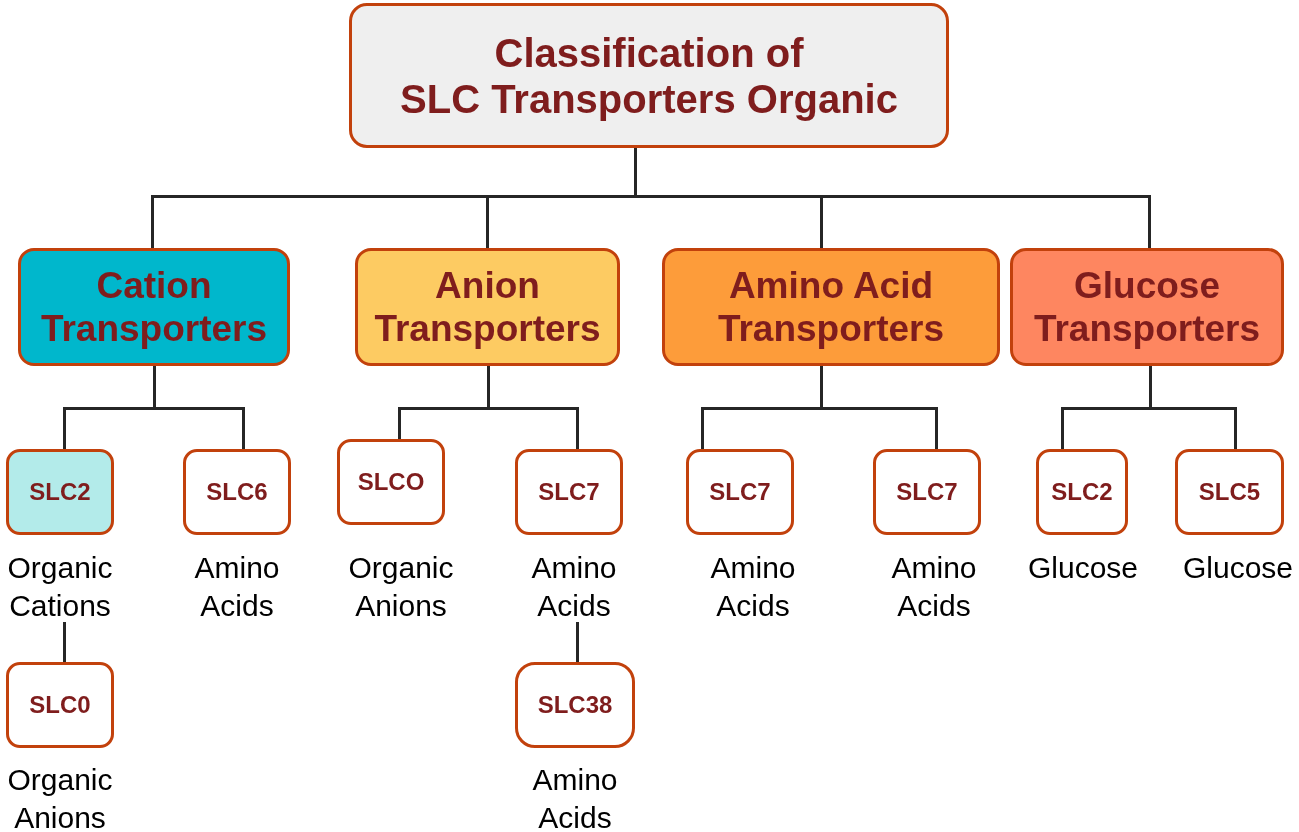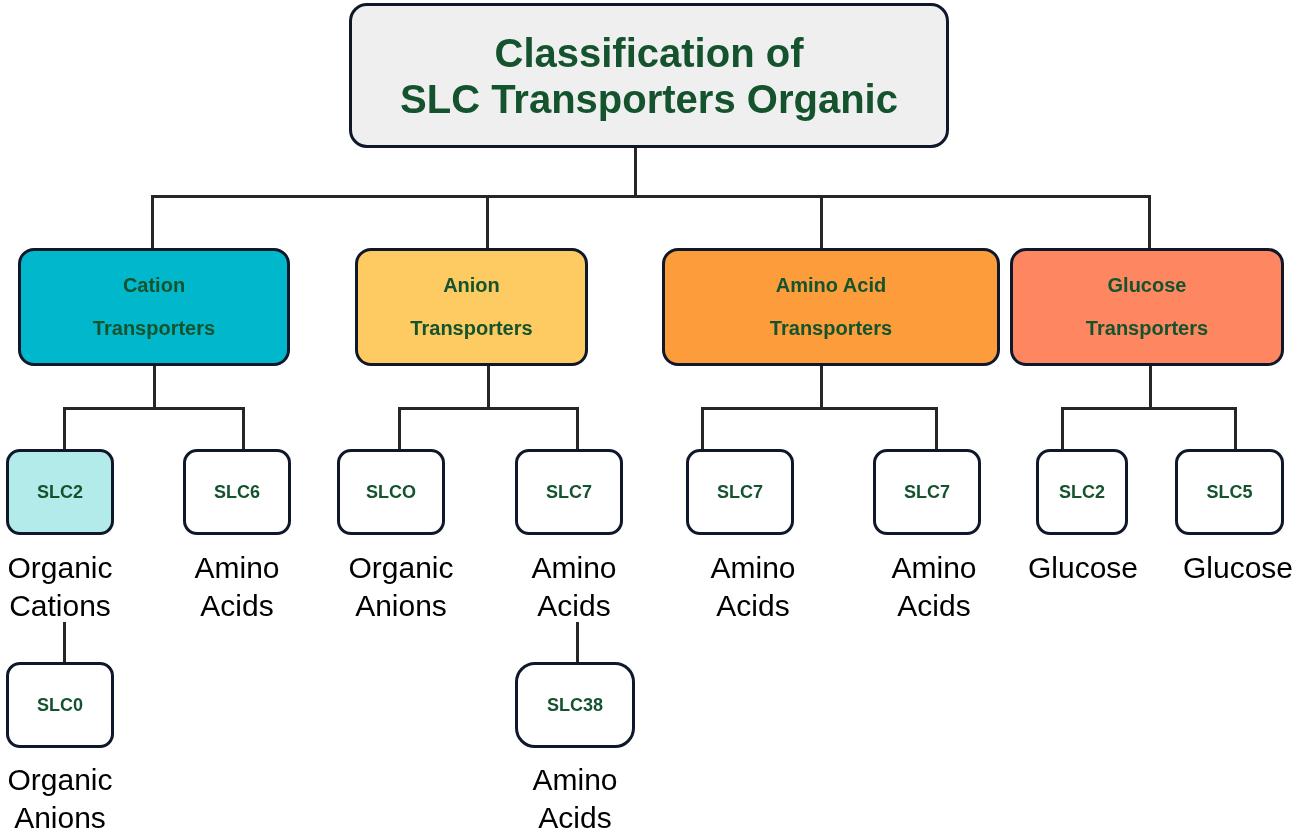--- a/index.html
+++ b/index.html
@@ -5,7 +5,7 @@
   html, body { margin: 0; padding: 0; background: #ffffff; }
   body { width: 1299px; height: 832px; position: relative; overflow: hidden; font-family: "Liberation Sans", sans-serif; }
   .line { position: absolute; background: #262626; }
-  .box { position: absolute; box-sizing: border-box; border: 3px solid #0f172a; border-radius: 16px; display: flex; align-items: center; justify-content: center; text-align: center; font-weight: bold; color: #14532d; }
+  .box { position: absolute; box-sizing: border-box; border: 3px solid #c2410c; border-radius: 16px; display: flex; align-items: center; justify-content: center; text-align: center; font-weight: bold; color: #7f1d1d; }
   .root { left: 349px; top: 3px; width: 600px; height: 145px; background: #efefef; font-size: 40px; line-height: 46px; border-radius: 18px; }
   .cat { top: 248px; height: 118px; font-size: 20px; line-height: 43px; text-align: center; }
   .leaf { width: 108px; height: 86px; font-size: 18px; background: #fff; border-radius: 14px; }

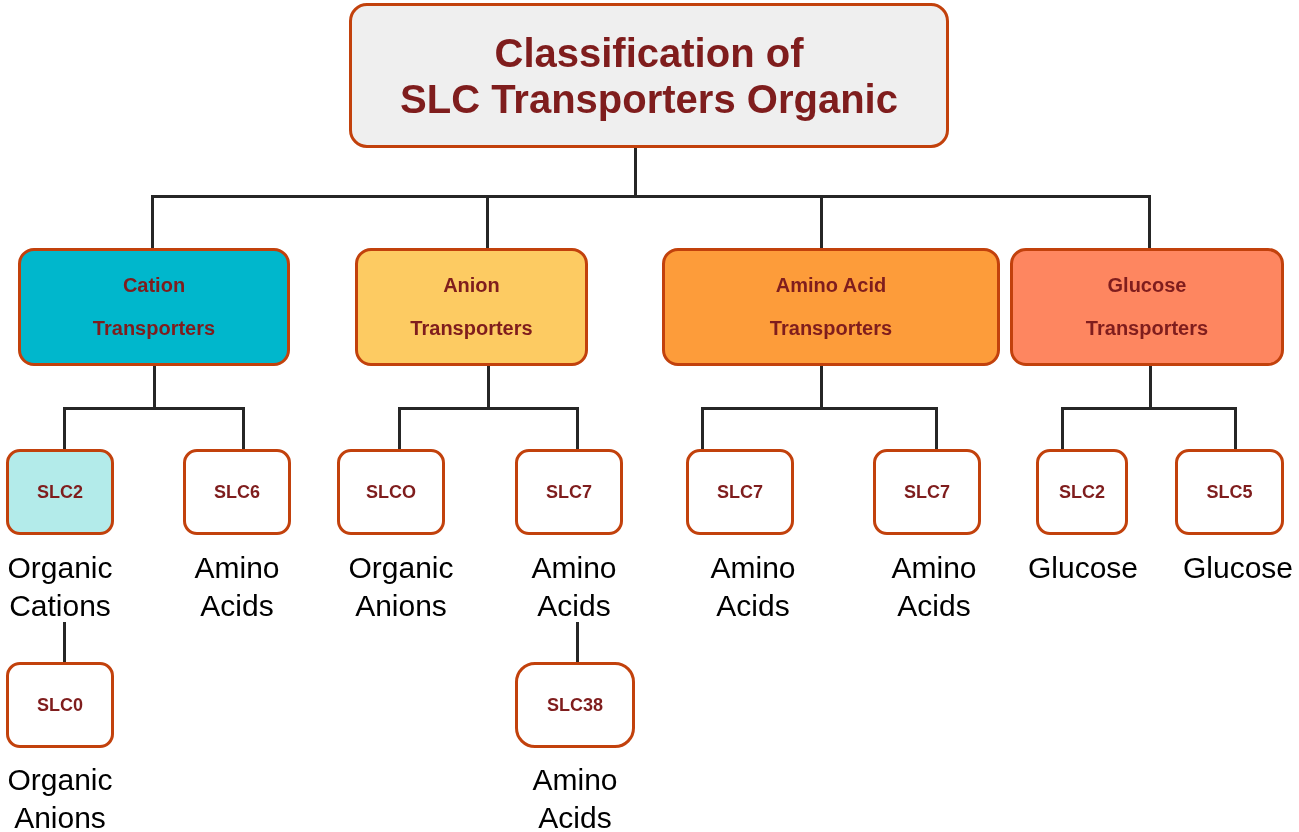--- a/index.html
+++ b/index.html
@@ -7,7 +7,7 @@
   .line { position: absolute; background: #262626; }
   .box { position: absolute; box-sizing: border-box; border: 3px solid #c2410c; border-radius: 16px; display: flex; align-items: center; justify-content: center; text-align: center; font-weight: bold; color: #7f1d1d; }
   .root { left: 349px; top: 3px; width: 600px; height: 145px; background: #efefef; font-size: 40px; line-height: 46px; border-radius: 18px; }
-  .cat { top: 248px; height: 118px; font-size: 20px; line-height: 43px; text-align: center; }
+  .cat { top: 248px; height: 118px; font-size: 37px; line-height: 43px; text-align: center; }
   .leaf { width: 108px; height: 86px; font-size: 18px; background: #fff; border-radius: 14px; }
   .desc { position: absolute; text-align: center; font-size: 30px; line-height: 38px; color: #000; width: 150px; }
 </style>

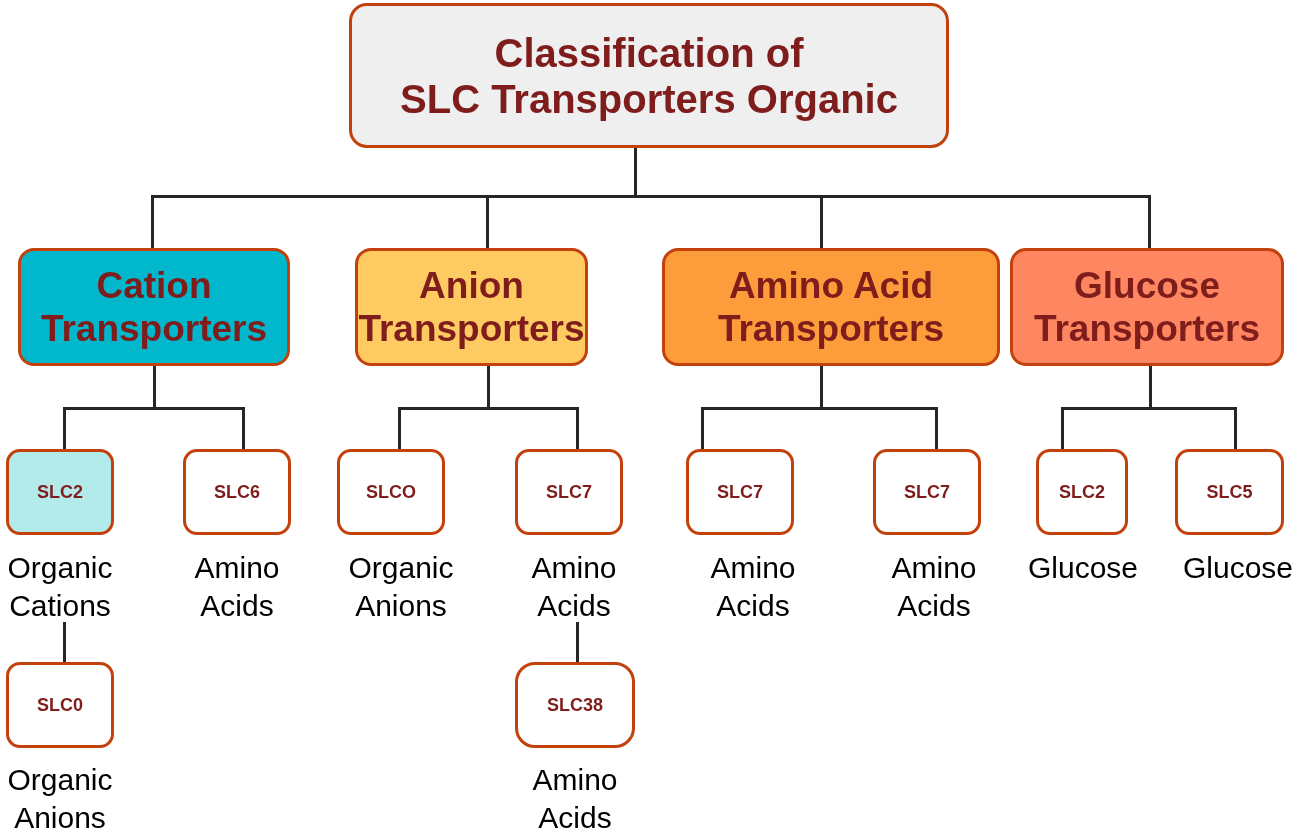--- a/index.html
+++ b/index.html
@@ -57,7 +57,7 @@
       <div>Transporters</div>
     </div>
 </div>
-<div class="box cat" style="left:355px;width:233px;background:#FDCB62;">
+<div class="box cat" style="left:355px;width:265px;background:#FDCB62;">
   <div>
       <div>Anion</div>
       <div>Transporters</div>

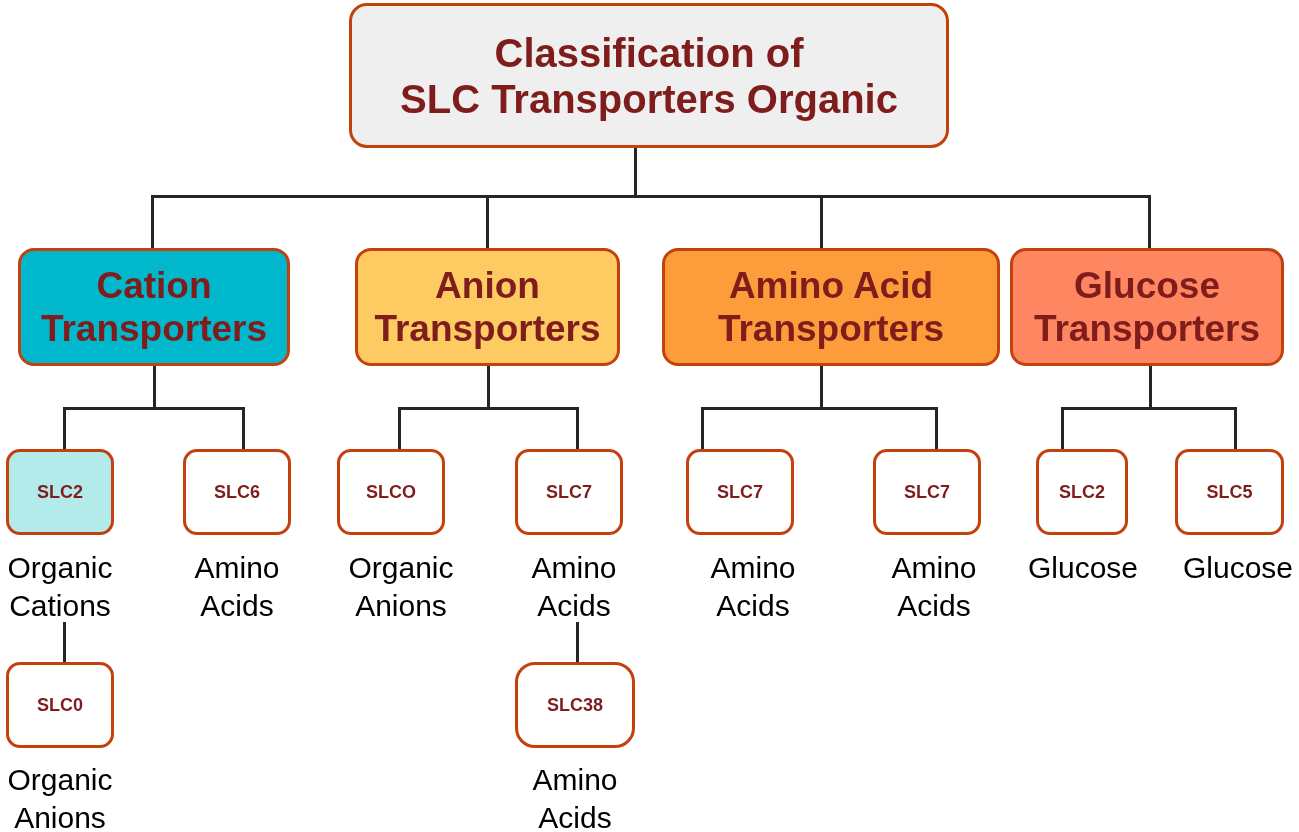--- a/index.html
+++ b/index.html
@@ -8,7 +8,7 @@
   .box { position: absolute; box-sizing: border-box; border: 3px solid #c2410c; border-radius: 16px; display: flex; align-items: center; justify-content: center; text-align: center; font-weight: bold; color: #7f1d1d; }
   .root { left: 349px; top: 3px; width: 600px; height: 145px; background: #efefef; font-size: 40px; line-height: 46px; border-radius: 18px; }
   .cat { top: 248px; height: 118px; font-size: 37px; line-height: 43px; text-align: center; }
-  .leaf { width: 108px; height: 86px; font-size: 18px; background: #fff; border-radius: 14px; }
+  .leaf { width: 108px; height: 86px; font-size: 24px; background: #fff; border-radius: 14px; }
   .desc { position: absolute; text-align: center; font-size: 30px; line-height: 38px; color: #000; width: 150px; }
 </style>
 </head>

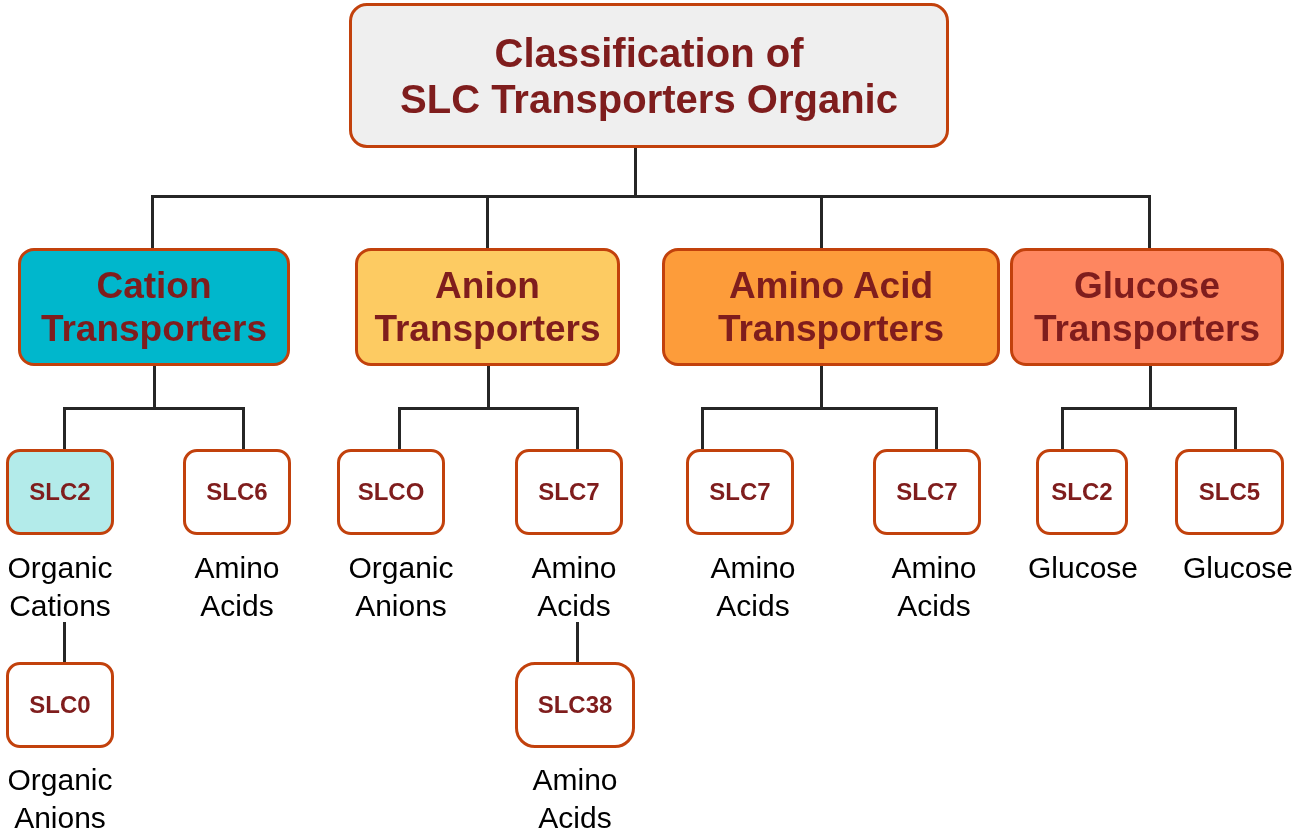--- a/index.html
+++ b/index.html
@@ -92,7 +92,7 @@
     <div>Acids</div>
   </div>
 
-<div class="box leaf" style="left:337px;top:449px;">
+<div class="box leaf" style="left:337px;top:439px;">
     <span>SLCO</span>
   </div>
 <div class="desc" style="left:326px;top:549px;">

